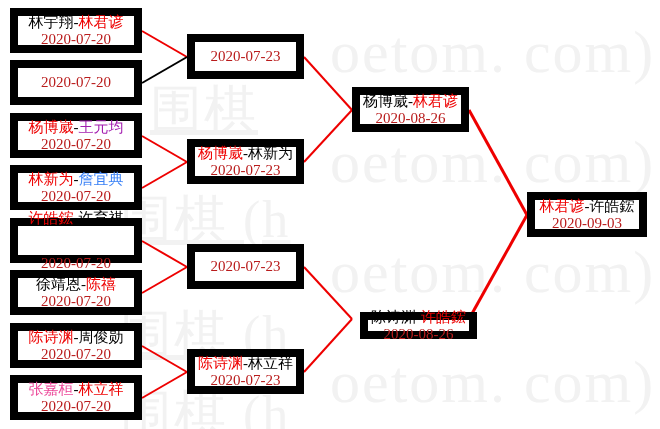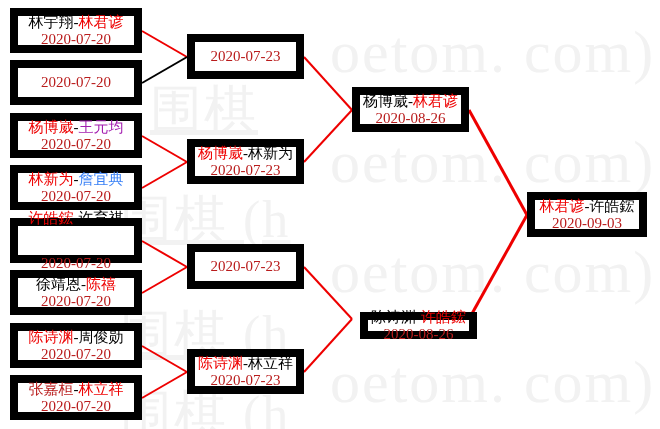--- a/index.html
+++ b/index.html
@@ -125,7 +125,7 @@
       <div class="date">2020-07-20</div>
     </div>
     <div class="match" style="left: 10px; top: 375px; width: 132px; height: 45px; border-color: rgb(0, 0, 0);">
-      <div class="players"><span class="p-lose" style="color: #b91c1c;">张嘉桓</span><span class="dash">-</span><span class="p-win" style="color: rgb(238, 0, 0);">林立祥</span></div>
+      <div class="players"><span class="p-lose" style="color: #ec4899;">张嘉桓</span><span class="dash">-</span><span class="p-win" style="color: rgb(238, 0, 0);">林立祥</span></div>
       <div class="date">2020-07-20</div>
     </div>
     <div class="match" style="left: 187px; top: 34px; width: 117px; height: 45px; border-color: rgb(0, 0, 0);">

